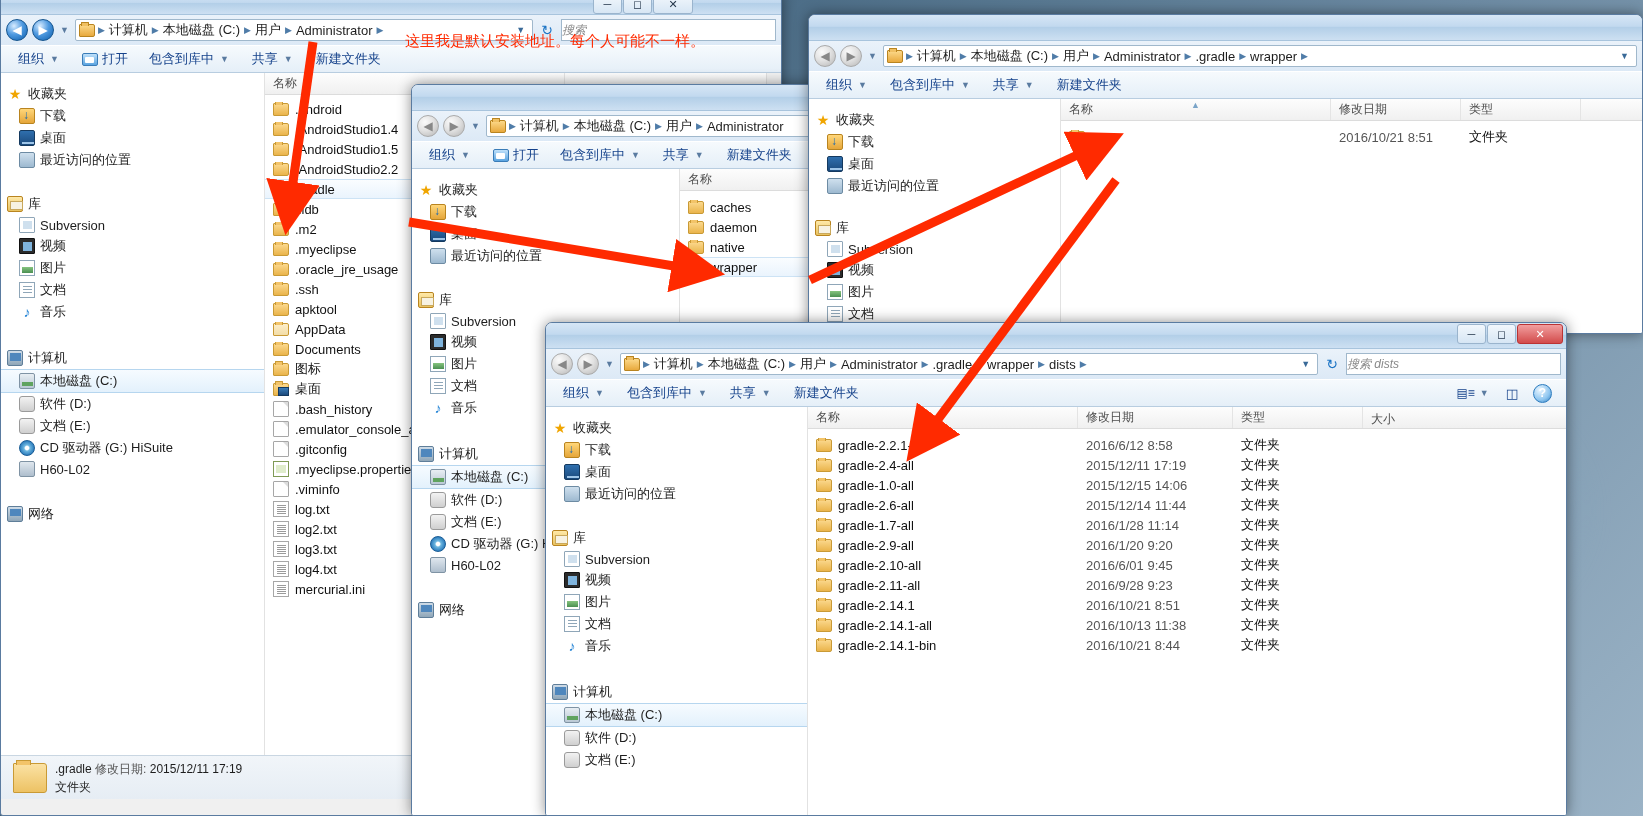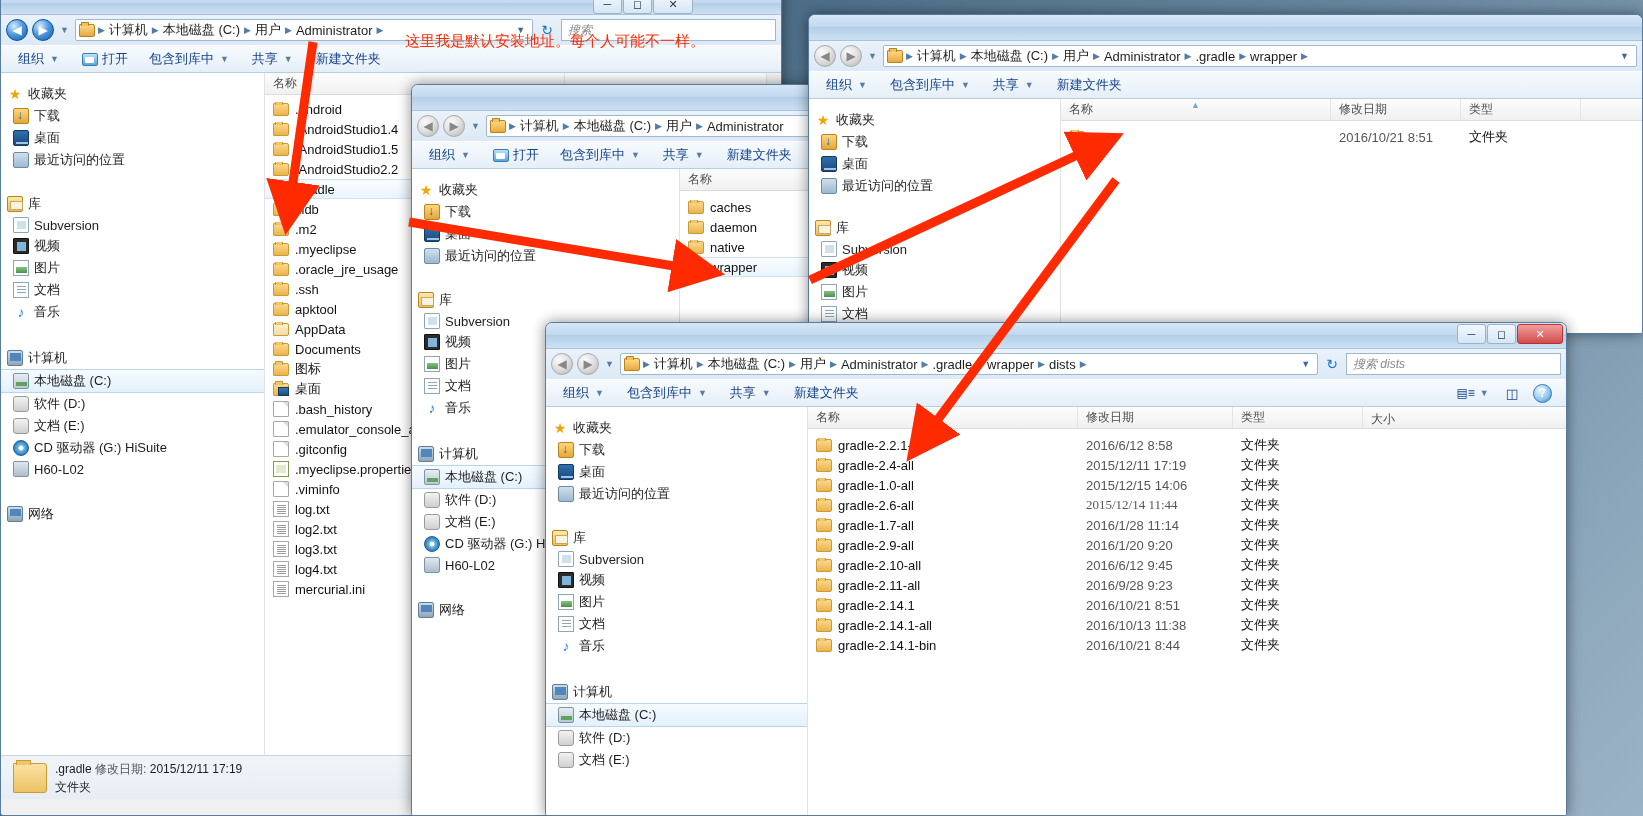--- a/index.html
+++ b/index.html
@@ -84,7 +84,7 @@
   .refresh { color:#1a73c4; font-size:14px; padding:0 4px; }
   .searchbox {
     width:215px; height:22px; background:#fff; border:1px solid #a0b8cc;
-    display:flex; align-items:center; padding:0 6px;
+    display:flex; align-items:center; padding:0 0;
     color:#8a8a8a; font-style:italic; font-size:12px;
   }
 

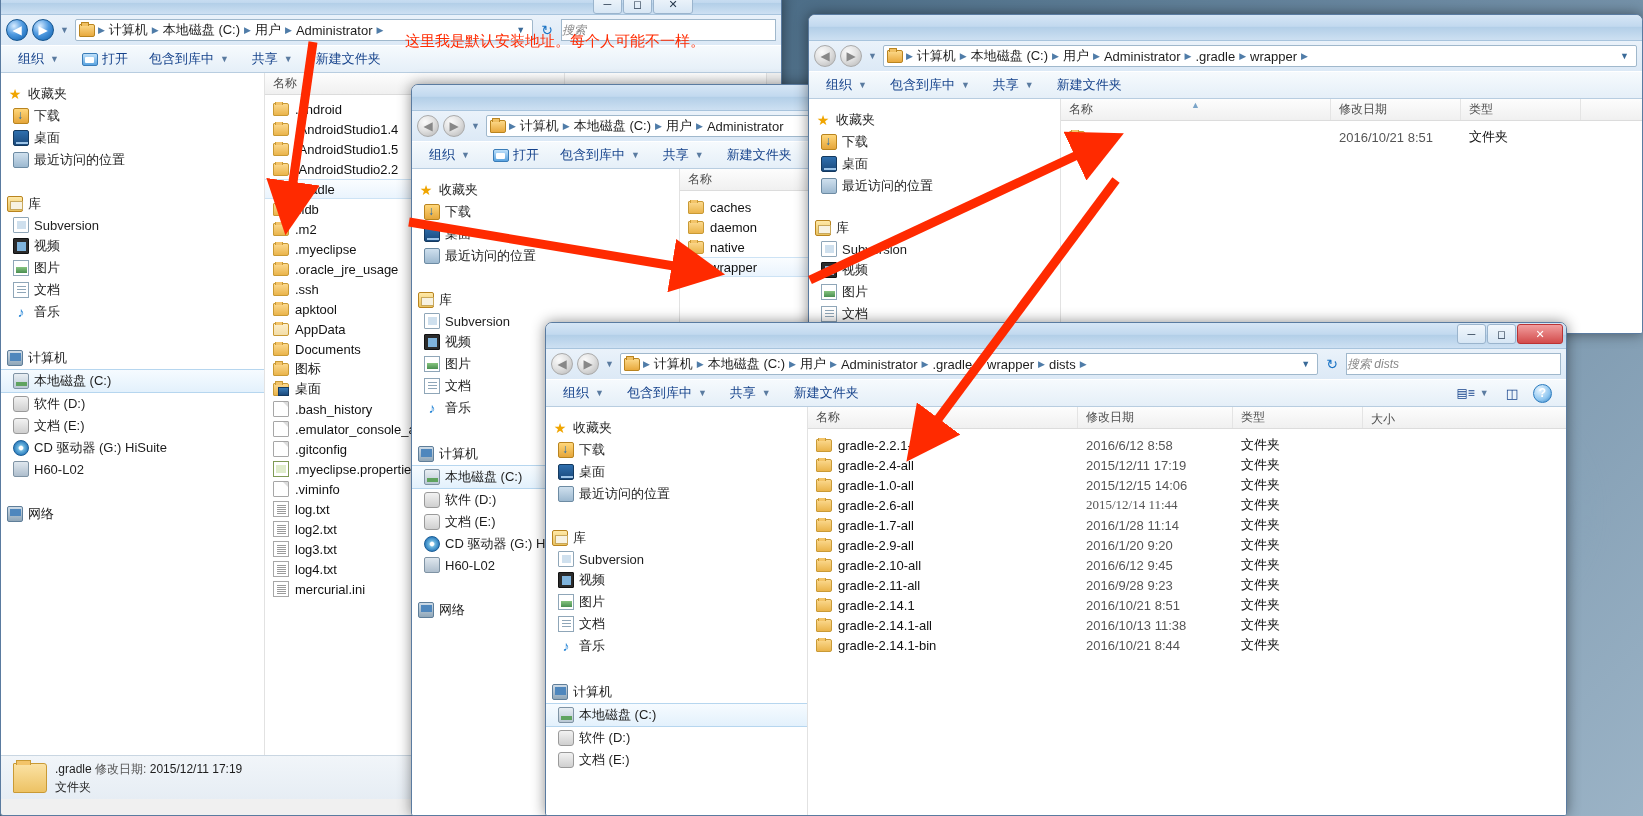--- a/index.html
+++ b/index.html
@@ -121,7 +121,7 @@
     border-right:1px solid #e2e2e2; overflow:hidden; flex:none;
   }
   .sb-row { display:flex; align-items:center; gap:5px; padding:2px 6px; font-size:13px; color:#1d1d1d; white-space:nowrap;}
-  .sb-row.child { padding-left:12px; }
+  .sb-row.child { padding-left:18px; }
   .sb-row.sel { background:linear-gradient(to bottom,#f6fbff,#e3f1fc); border:1px solid #b6d6ef; border-left:none; border-right:none;}
   .sb-gap { height:12px; }
   .ic { width:16px;height:16px;flex:none;display:inline-block;position:relative;}

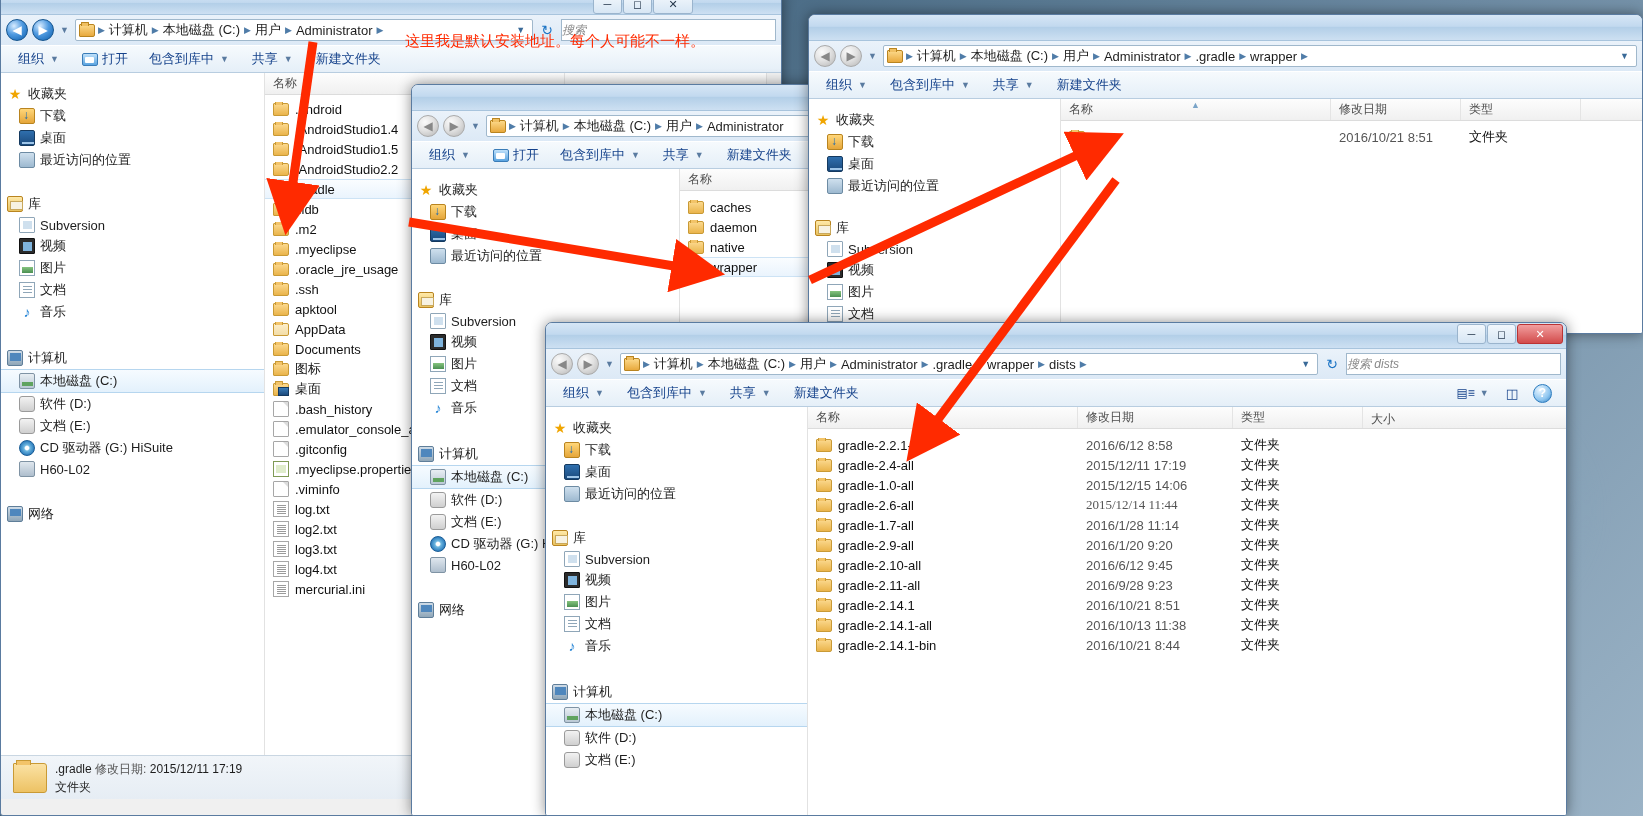--- a/index.html
+++ b/index.html
@@ -962,7 +962,7 @@
               <span class="ic-folder"></span>
               <span>gradle-2.6-all</span>
             </div>
-            <div class="c dimtext" style="width: 155px; font-family: Liberation Serif, serif;">2015/12/14 11:44</div>
+            <div class="c dimtext" style="width: 155px;">2015/12/14 11:44</div>
             <div class="c" style="width: 130px;">文件夹</div>
           </div>
           <div class="frow">

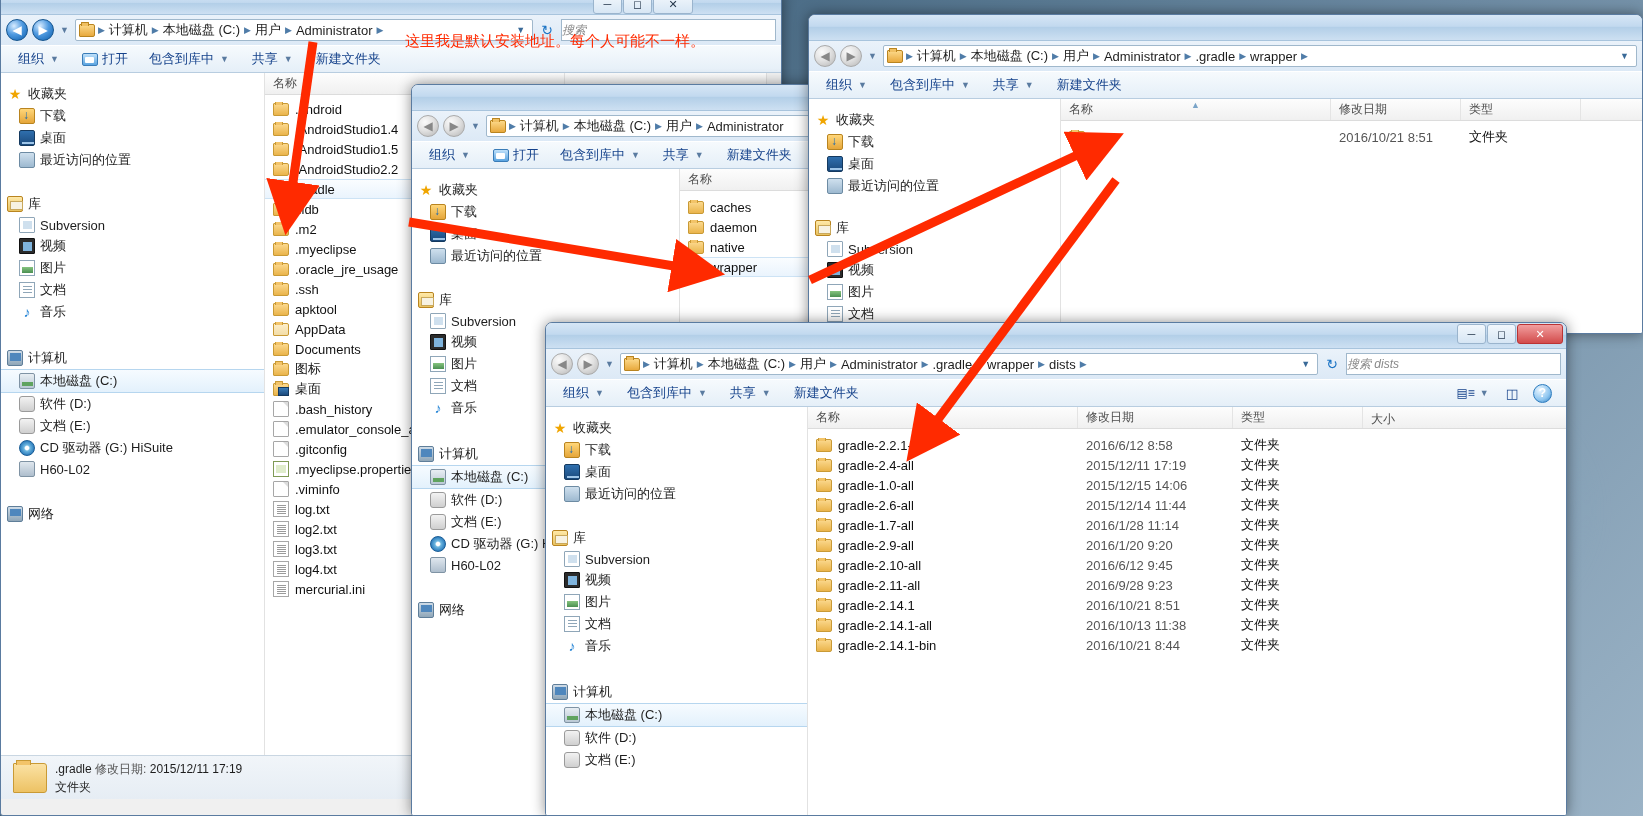--- a/index.html
+++ b/index.html
@@ -986,7 +986,7 @@
               <span class="ic-folder"></span>
               <span>gradle-2.10-all</span>
             </div>
-            <div class="c dimtext" style="width: 155px;">2016/6/12 9:45</div>
+            <div class="c dimtext" style="width: 155px;">2016/6/01 9:45</div>
             <div class="c" style="width: 130px;">文件夹</div>
           </div>
           <div class="frow">

